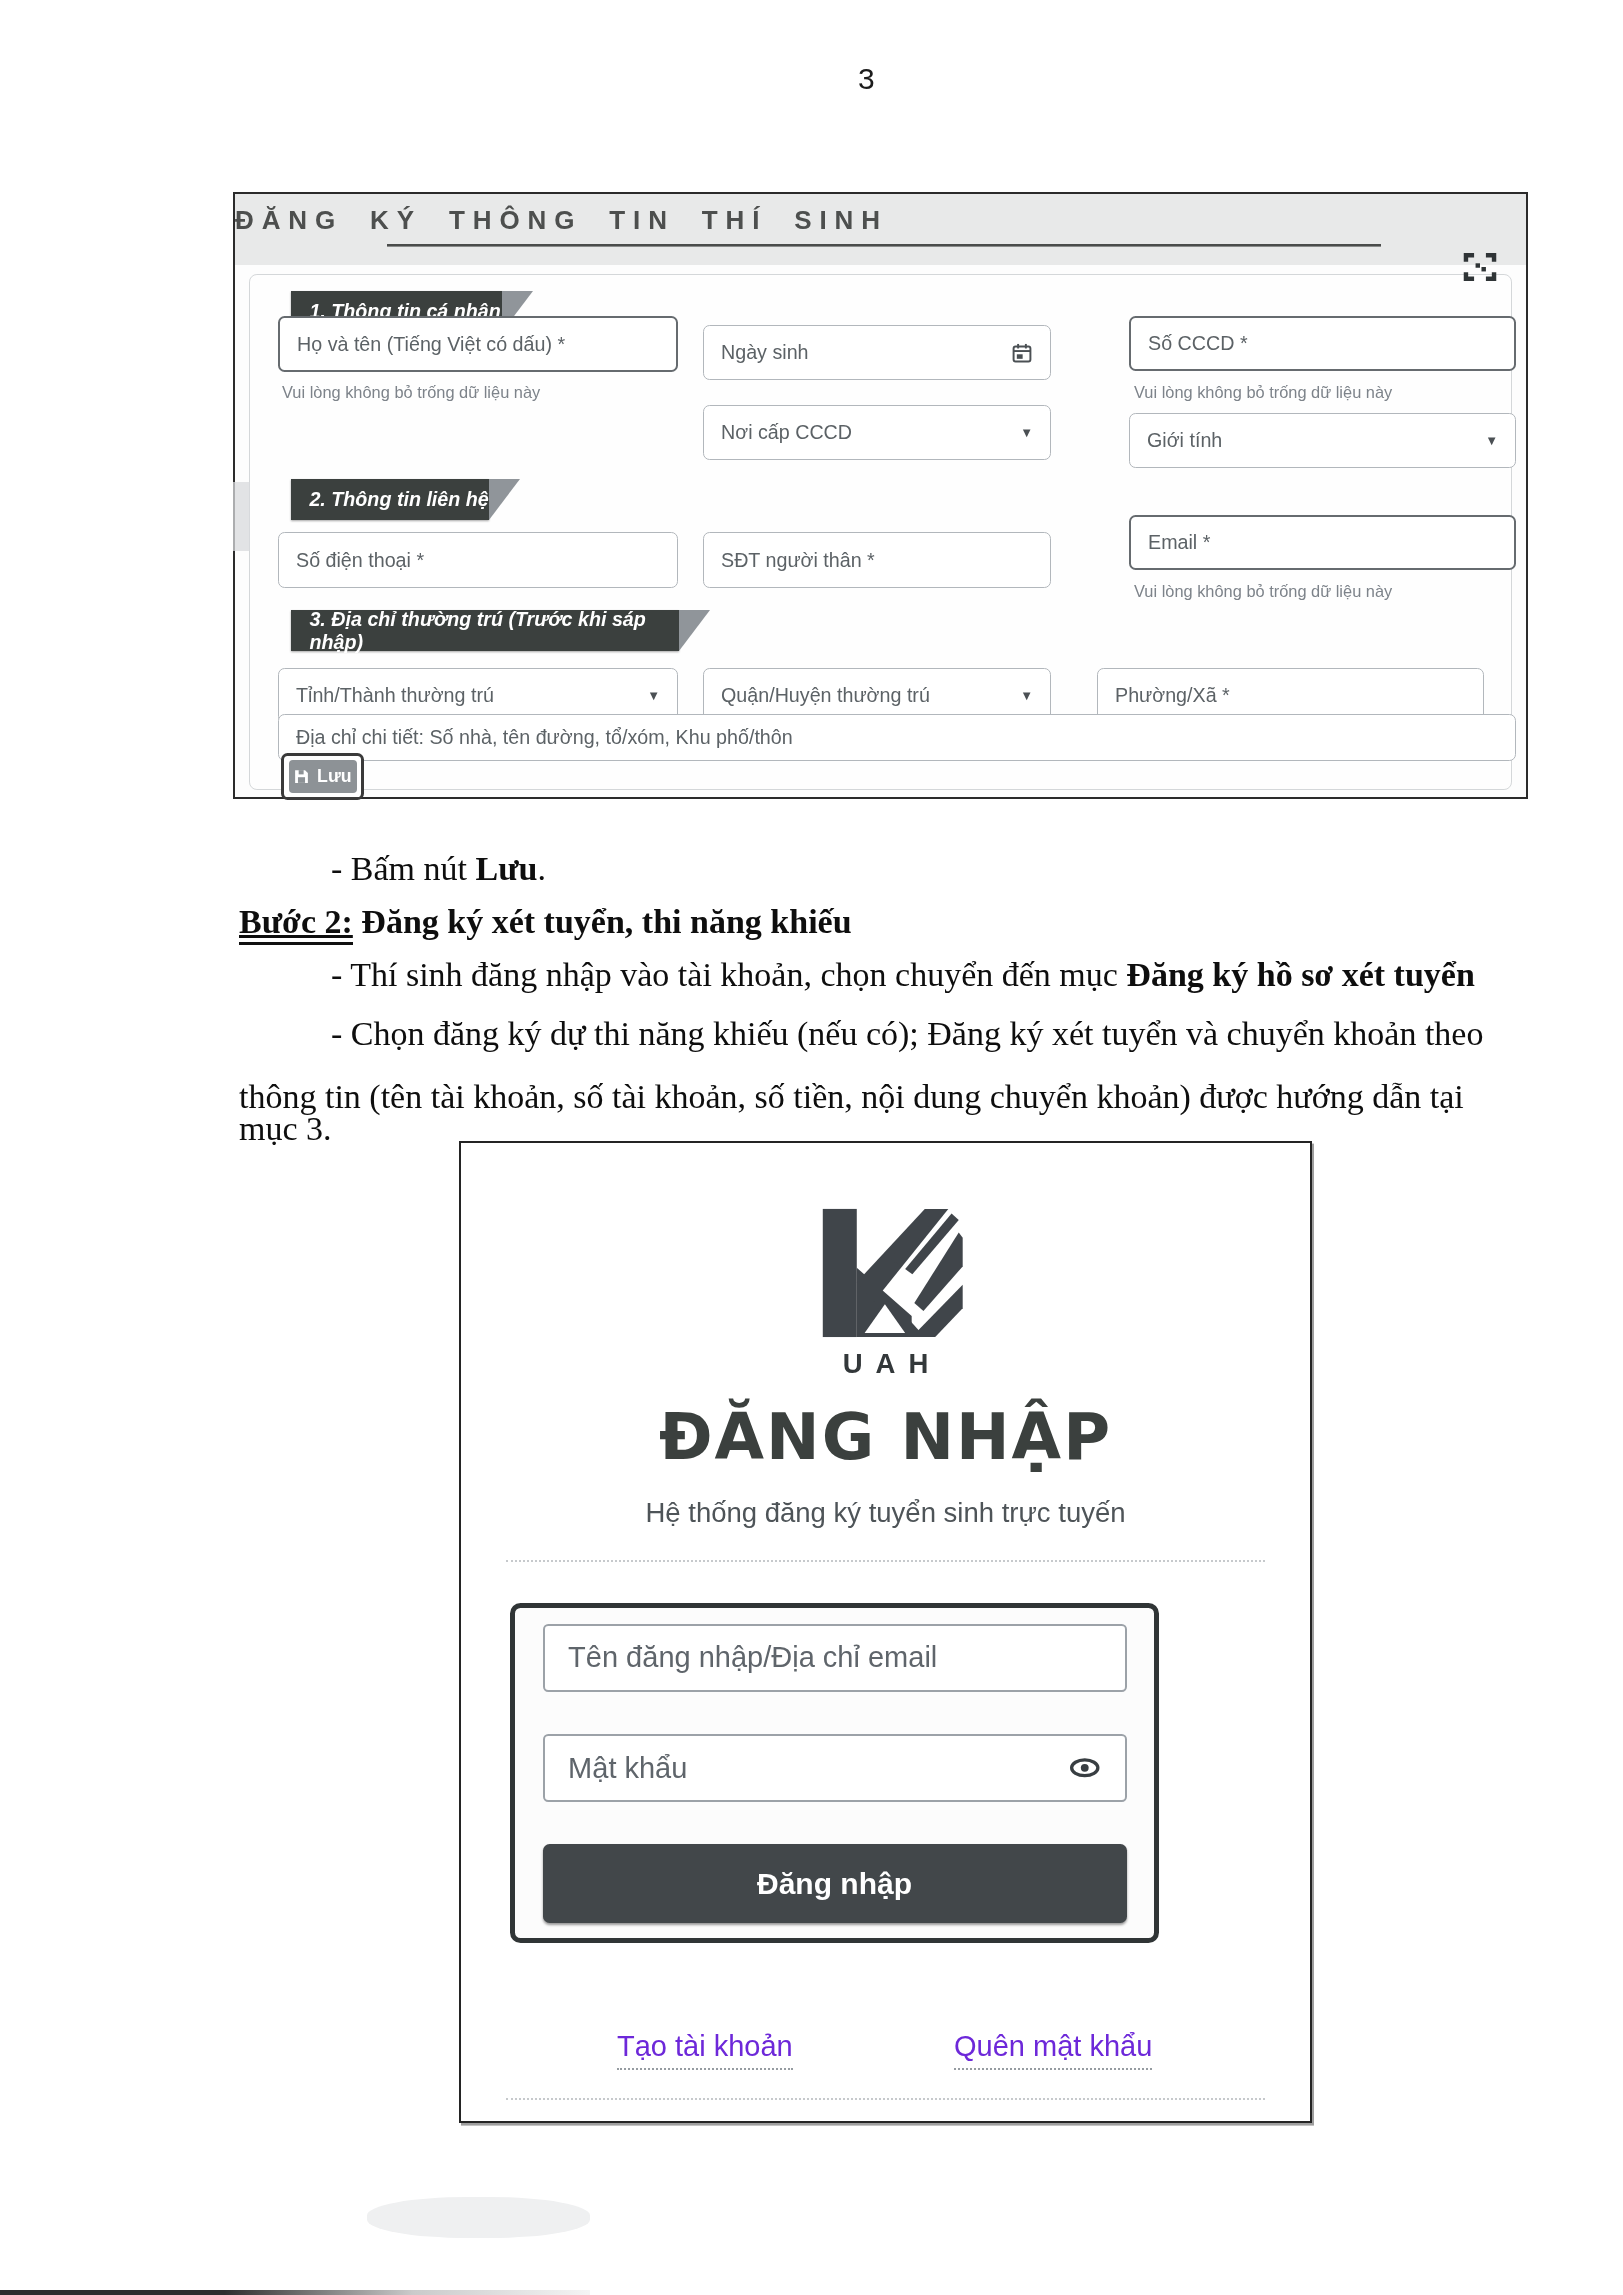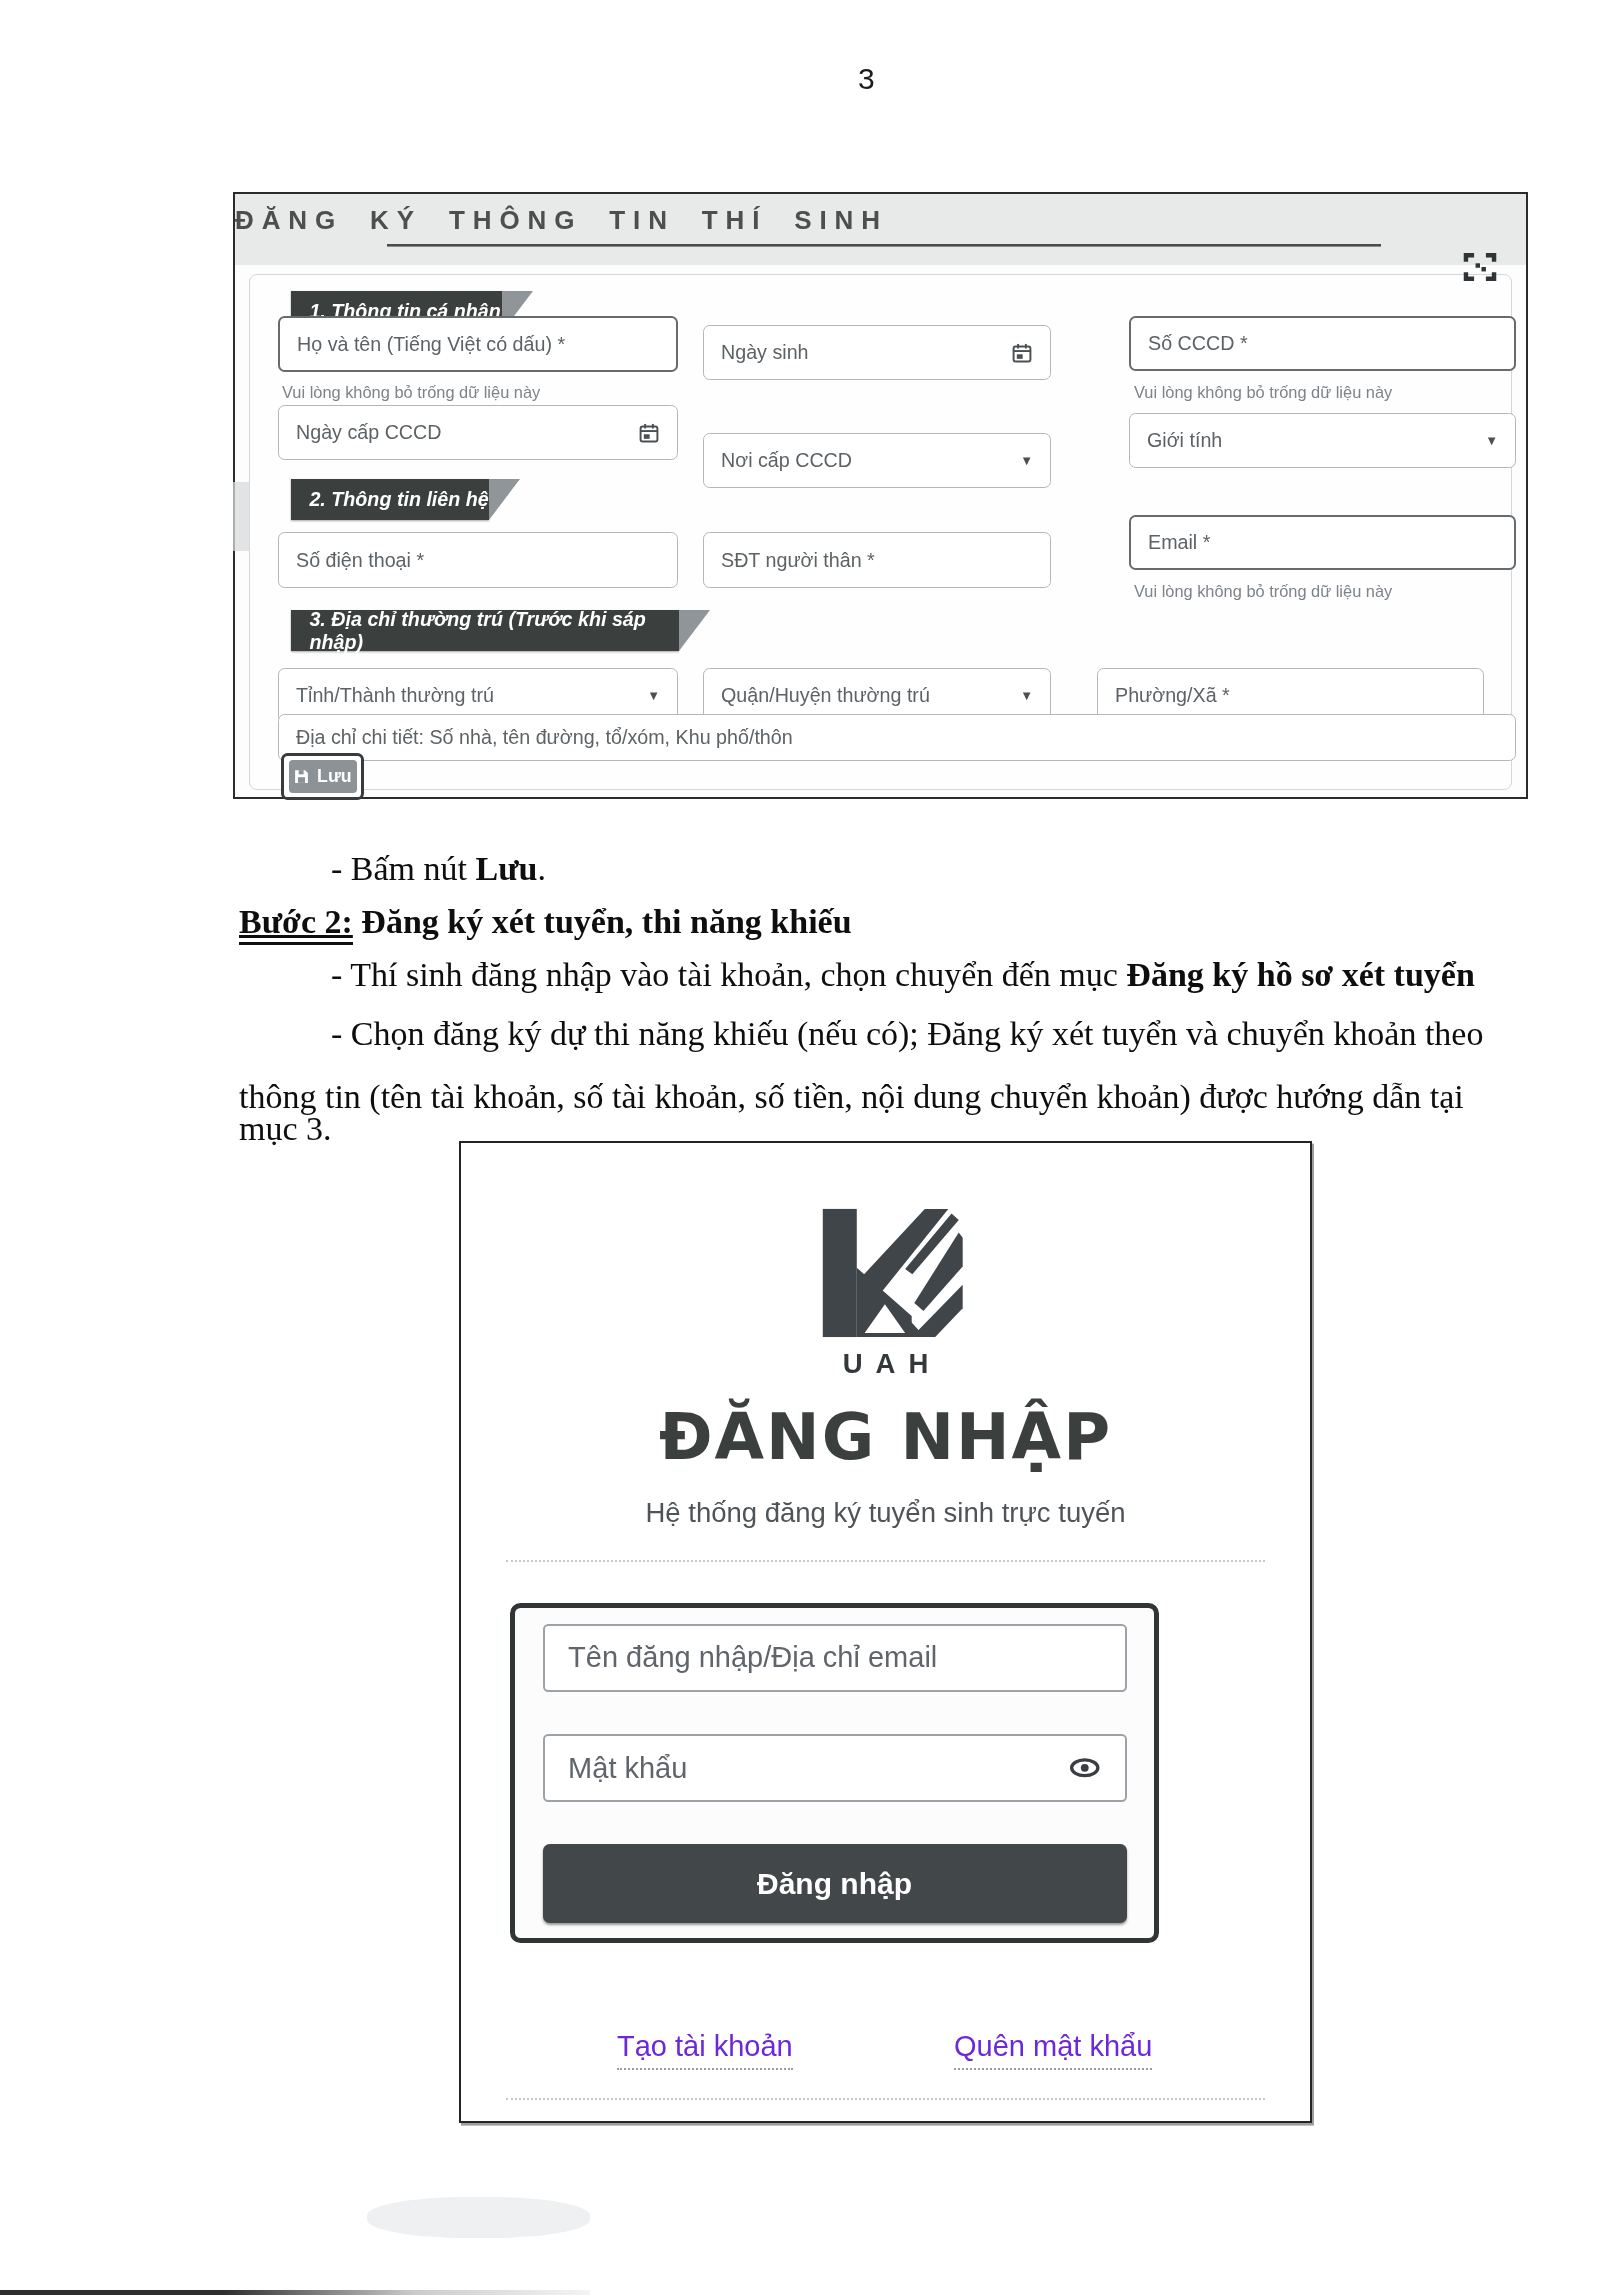--- a/index.html
+++ b/index.html
@@ -118,18 +118,6 @@
     </div>
     <div class="helper" style="left:899px; top:189px;">Vui lòng không bỏ trống dữ liệu này</div>
 
-    <div class="field" style="left:43px; top:211px; width:400px; height:55px;">
-      <input placeholder="Ngày cấp CCCD" style="">
-      <span class="cal-icon">
-        <svg viewBox="0 0 34 34" width="22" height="22">
-            <rect x="4" y="7" width="26" height="23" rx="3" fill="none" stroke="#4b5054" stroke-width="3"></rect>
-            <line x1="11" y1="3" x2="11" y2="10" stroke="#4b5054" stroke-width="3"></line>
-            <line x1="23" y1="3" x2="23" y2="10" stroke="#4b5054" stroke-width="3"></line>
-            <line x1="4" y1="14" x2="30" y2="14" stroke="#4b5054" stroke-width="3"></line>
-            <rect x="9" y="19" width="9" height="7" fill="#4b5054"></rect>
-          </svg>
-      </span>
-    </div>
 
     <div class="field" style="left:468px; top:211px; width:348px; height:55px;margin-top:28px;">
       <input placeholder="Nơi cấp CCCD" style="">

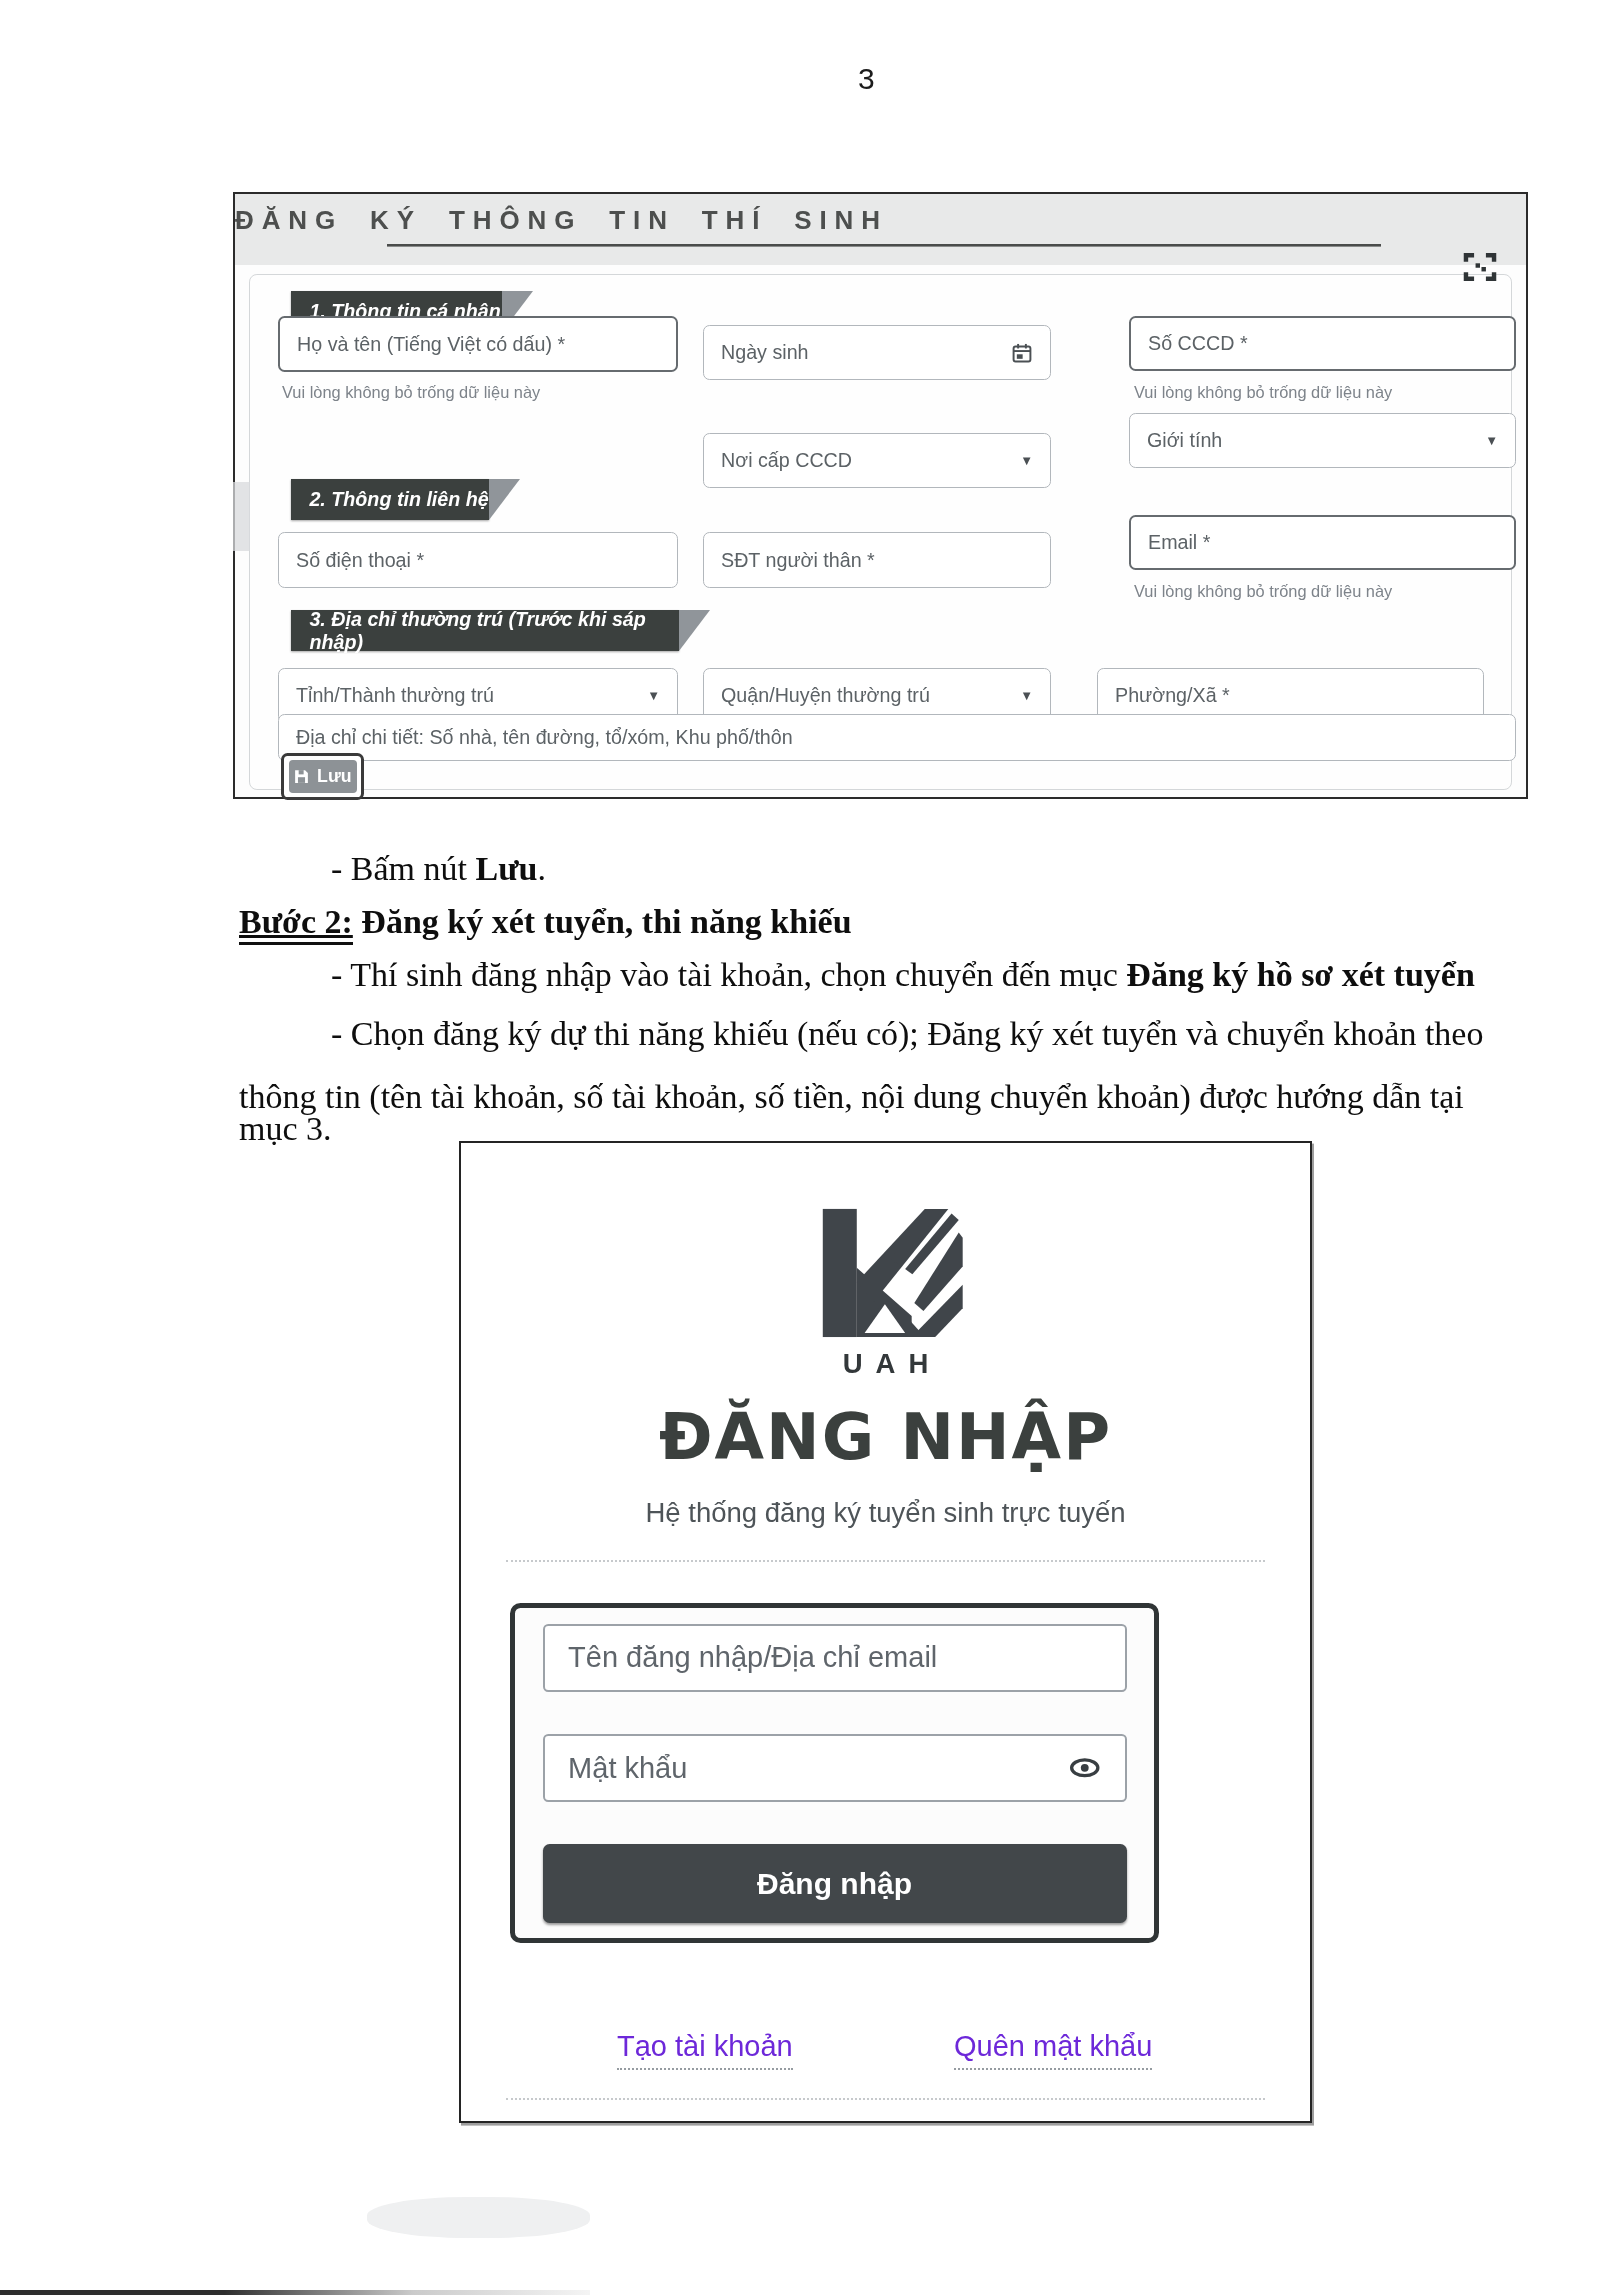--- a/index.html
+++ b/index.html
@@ -119,7 +119,7 @@
     <div class="helper" style="left:899px; top:189px;">Vui lòng không bỏ trống dữ liệu này</div>
 
 
-    <div class="field" style="left:468px; top:211px; width:348px; height:55px;margin-top:28px;">
+    <div class="field" style="left:468px; top:211px; width:348px; height:55px;">
       <input placeholder="Nơi cấp CCCD" style="">
       <span class="caret-icon">▼</span>
     </div>

